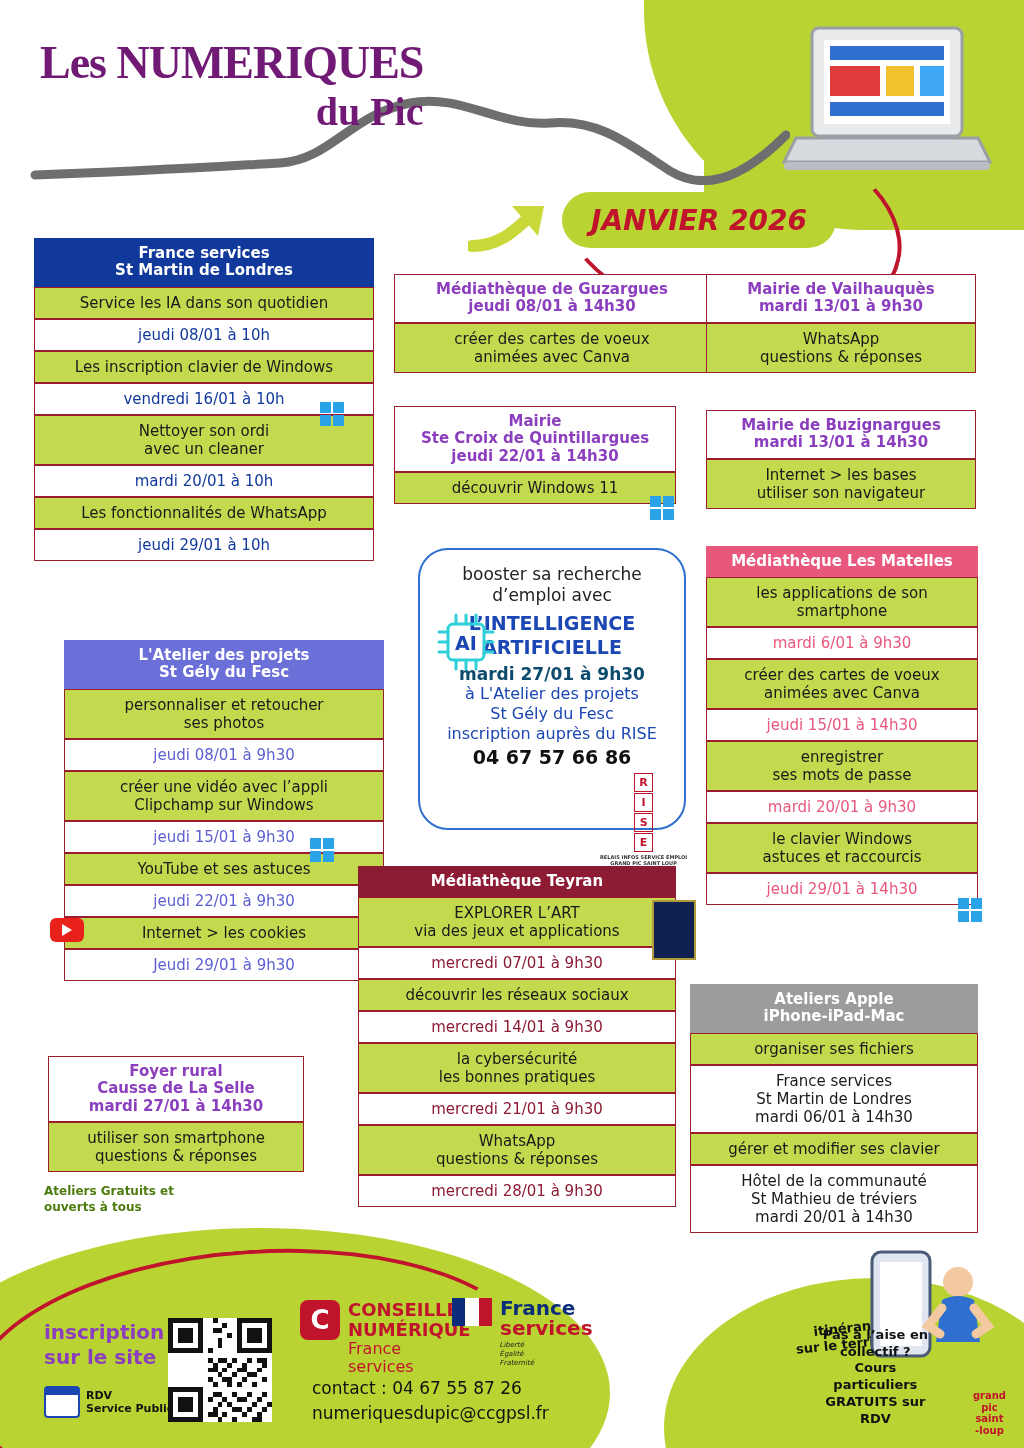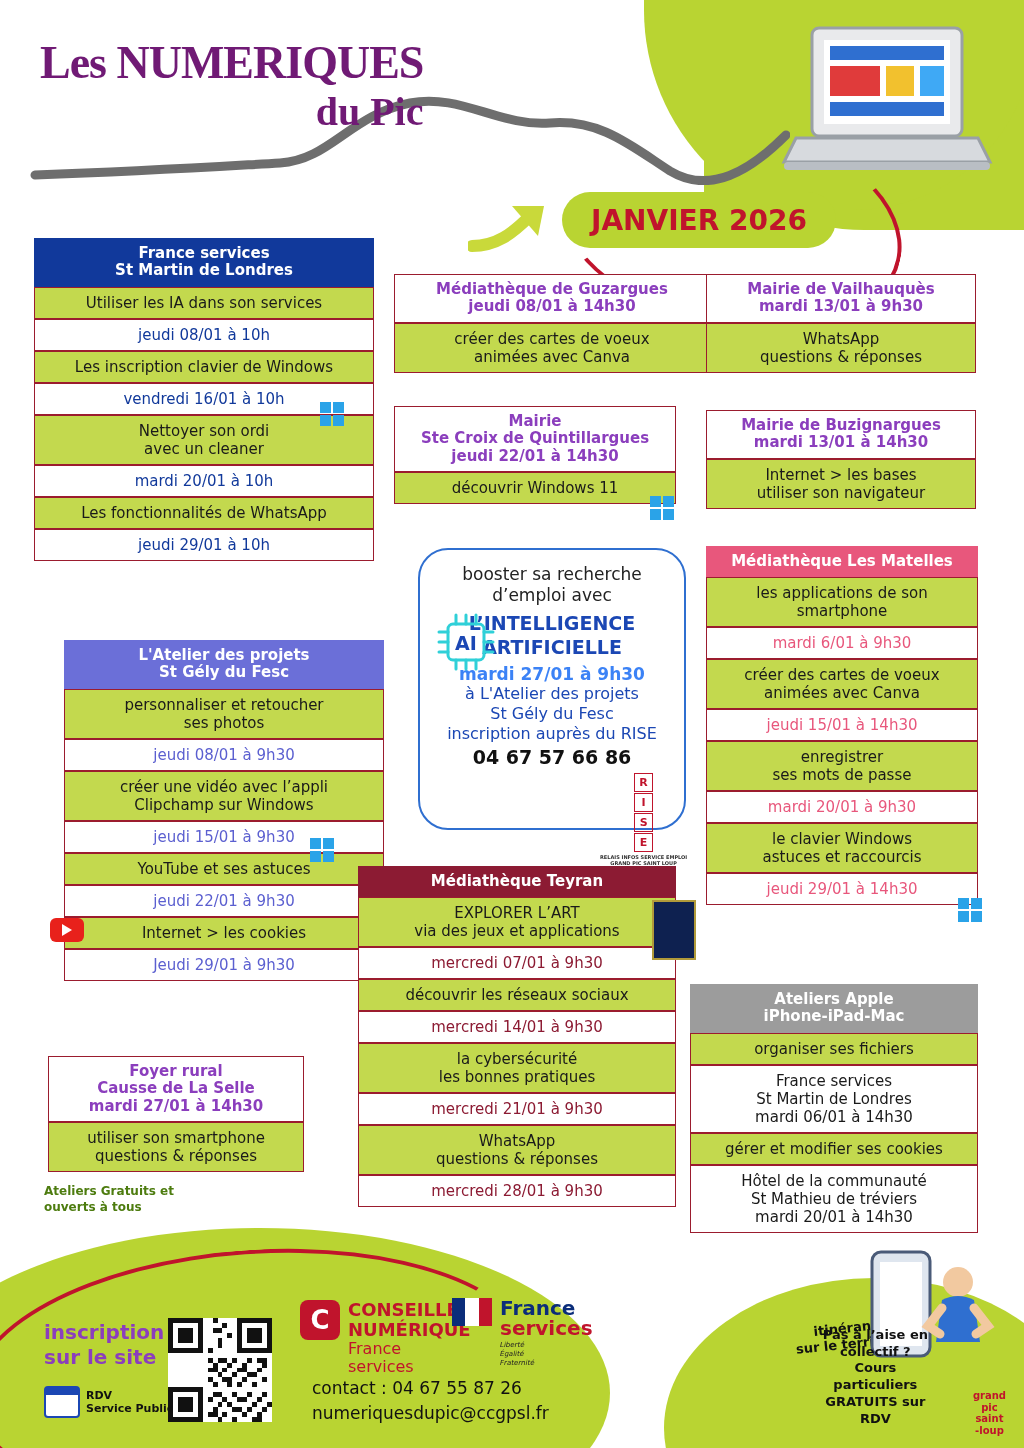--- a/index.html
+++ b/index.html
@@ -58,7 +58,7 @@
     position:absolute;left:562px;top:192px;width:274px;height:56px;z-index:6;
     background:#b9d432;border-radius:28px;
     display:flex;align-items:center;justify-content:center;
-    color:#c0142c;font-weight:bold;font-size:28px;
+    color:#c0142c;font-weight:bold;font-size:28px;font-style:italic;
   }
   .arrow-yellow{position:absolute;left:468px;top:200px;z-index:6;}
 

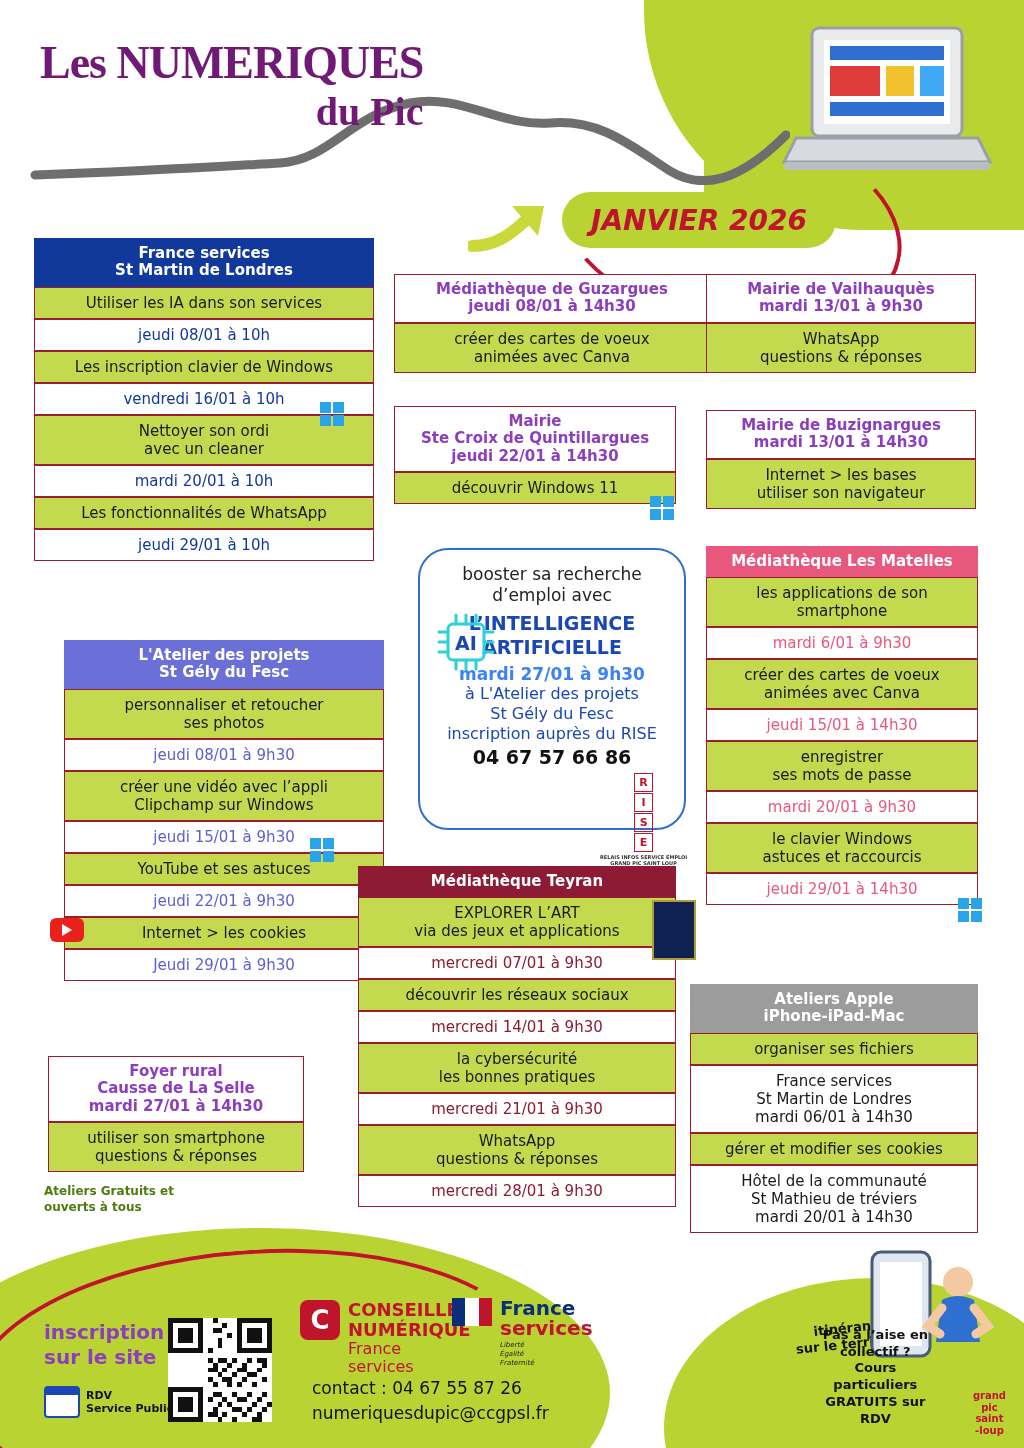--- a/index.html
+++ b/index.html
@@ -182,7 +182,7 @@
 
 <div class="card" style="left:34px;top:238px;width:340px;">
   <div class="hdr hdr-blue">France services<br>St Martin de Londres</div>
-  <div class="row lime r15">Utiliser les IA dans son services</div>
+  <div class="row lime r15">Service les IA dans son quotidien</div>
   <div class="row white r15 t-blue">jeudi 08/01 à 10h</div>
   <div class="row lime r15">Les inscription clavier de Windows</div>
   <div class="row white r15 t-blue">vendredi 16/01 à 10h</div>

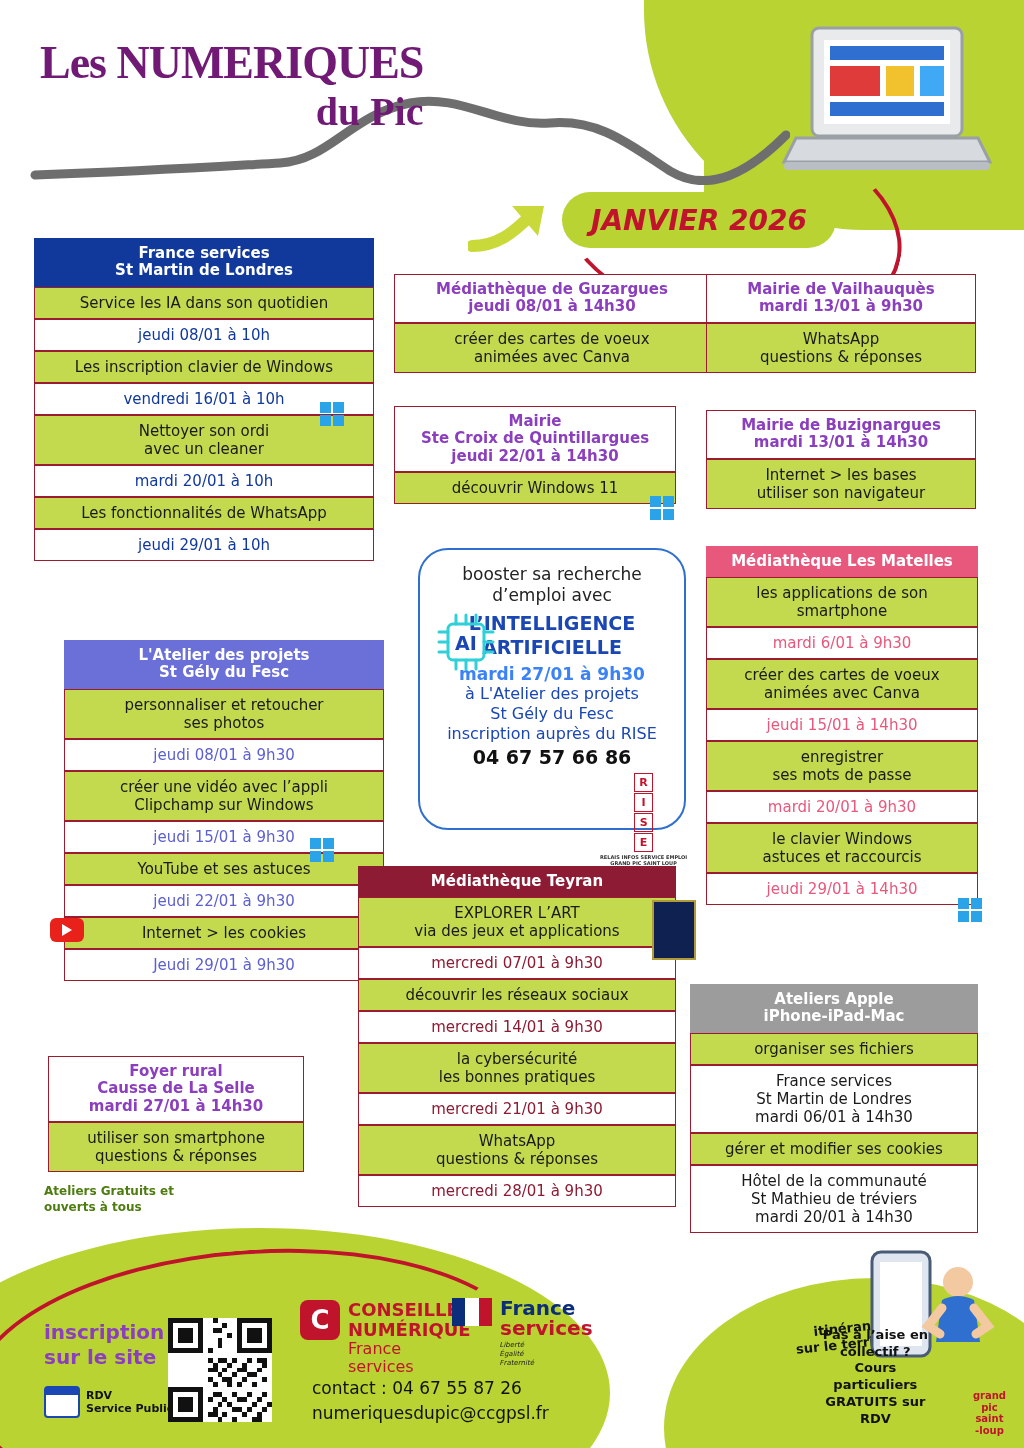--- a/index.html
+++ b/index.html
@@ -98,7 +98,7 @@
   }
   .ai-box .lead{font-size:17px;color:#222;line-height:1.25;}
   .ai-box .big{font-size:19px;font-weight:bold;color:#1b47b4;line-height:1.3;margin-top:4px;}
-  .ai-box .date{font-size:17px;font-weight:bold;color:#3b82f6;margin-top:4px;}
+  .ai-box .date{font-size:17px;font-weight:bold;color:#0c4a6e;margin-top:4px;}
   .ai-box .loc{font-size:16px;color:#1b47b4;line-height:1.25;}
   .ai-box .phone{font-size:19px;font-weight:bold;color:#111;margin-top:2px;}
   .ai-chip{position:absolute;left:432px;top:610px;z-index:6;}

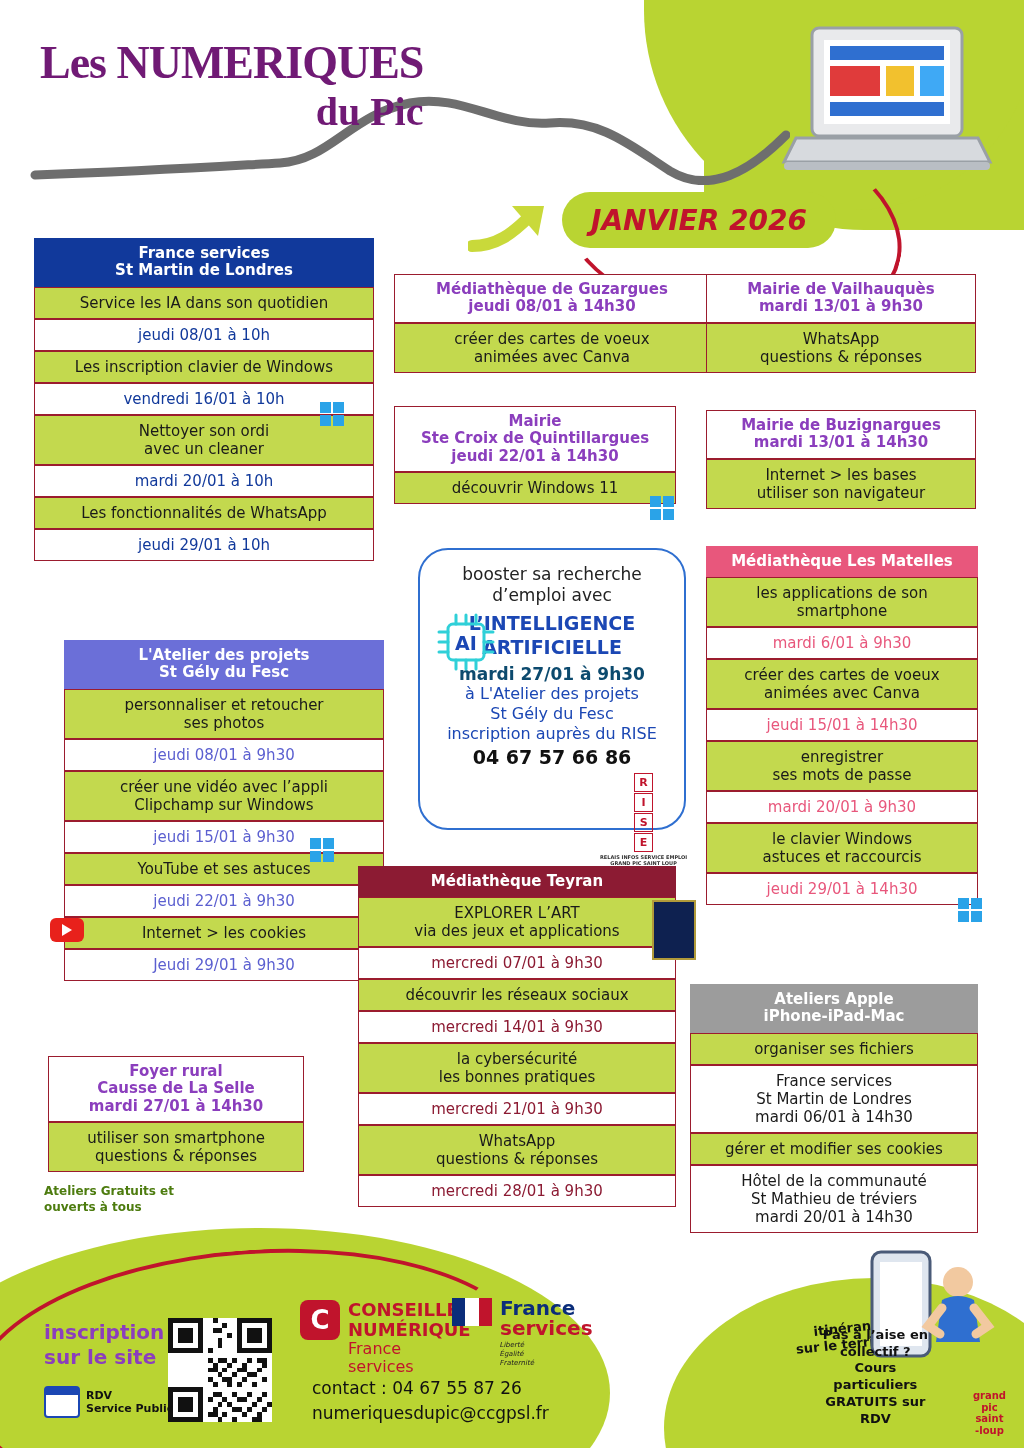--- a/index.html
+++ b/index.html
@@ -305,7 +305,7 @@
   <div class="hdr hdr-gray">Ateliers Apple<br>iPhone-iPad-Mac</div>
   <div class="row lime r15">organiser ses fichiers</div>
   <div class="row white r15">France services<br>St Martin de Londres<br>mardi 06/01 à 14h30</div>
-  <div class="row lime r15">gérer et modifier ses cookies</div>
+  <div class="row lime r15">gérer et modifier ses clavier</div>
   <div class="row white r15">Hôtel de la communauté<br>St Mathieu de tréviers<br>mardi 20/01 à 14h30</div>
 </div>
 <div style="position:absolute;left:700px;top:1006px;z-index:9;font-size:42px;line-height:1;color:#111;"></div>

